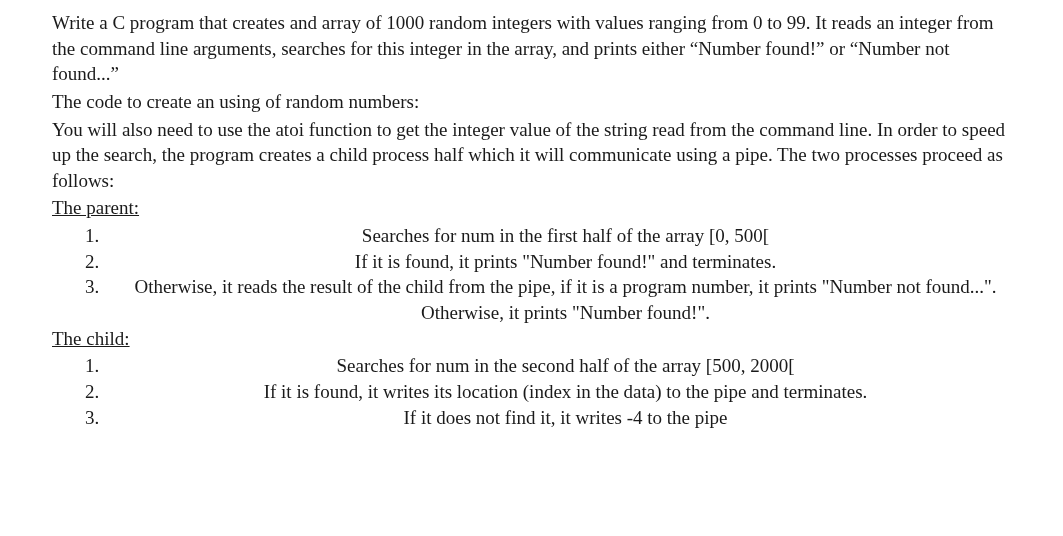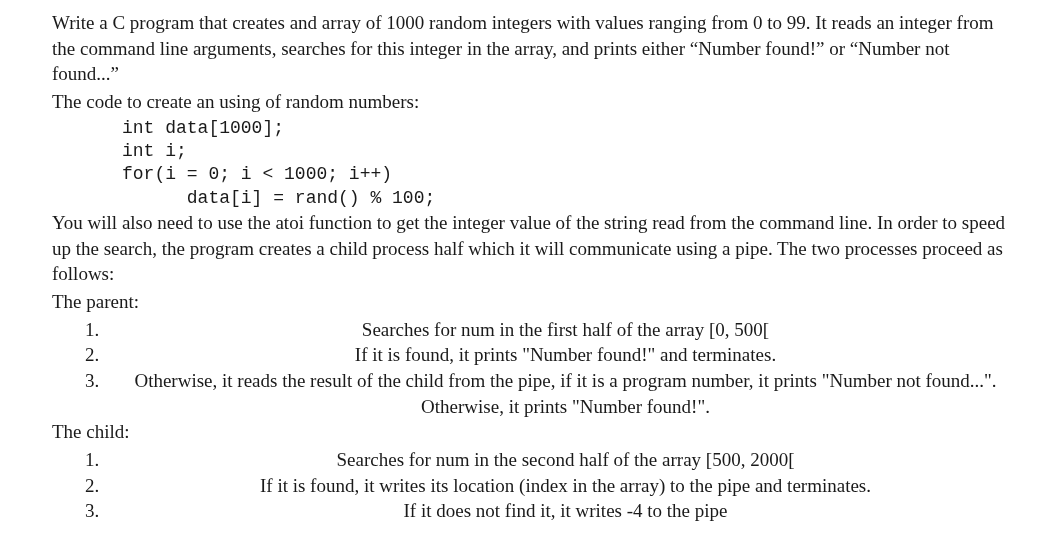--- a/index.html
+++ b/index.html
@@ -47,10 +47,6 @@
   <p class="para">Write a C program that creates and array of 1000 random integers with values ranging from 0 to 99. It reads an integer from the command line arguments, searches for this integer in the array, and prints either “Number found!” or “Number not found...”</p>
   <p class="para">The code to create an using of random numbers:</p>
 
-  <div class="code-block"><span>int data[1000];</span>
-<span>int i;</span>
-<span>for(i = 0; i &lt; 1000; i++)</span>
-<span>      data[i] = rand() % 100;</span></div>
 
   <p class="para">You will also need to use the atoi function to get the integer value of the string read from the command line. In order to speed up the search, the program creates a child process half which it will communicate using a pipe. The two processes proceed as follows:</p>
 

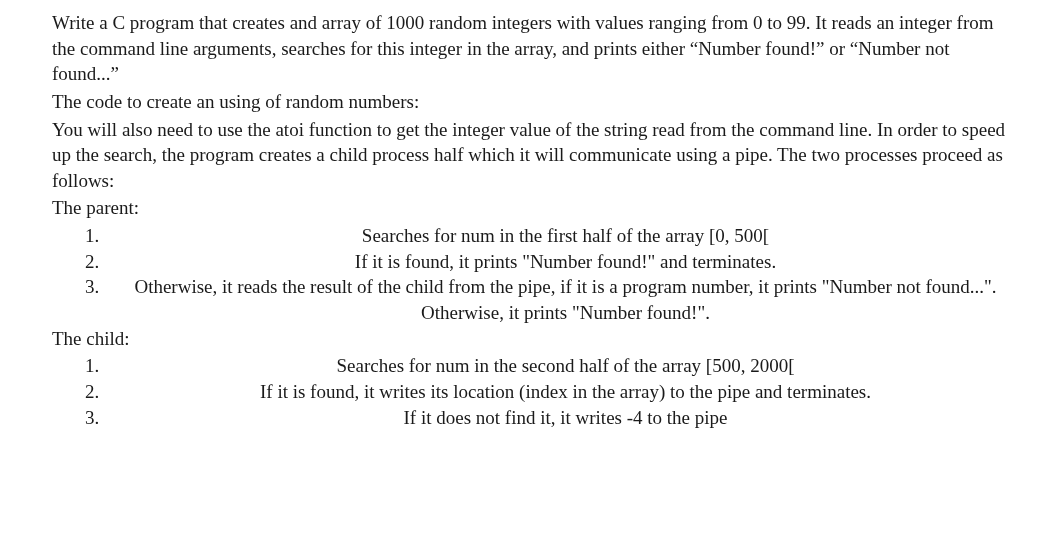--- a/index.html
+++ b/index.html
@@ -37,6 +37,7 @@
     margin-bottom: 0px;
   }
   .underline {
+    text-decoration: underline;
   }
 </style>
 </head>

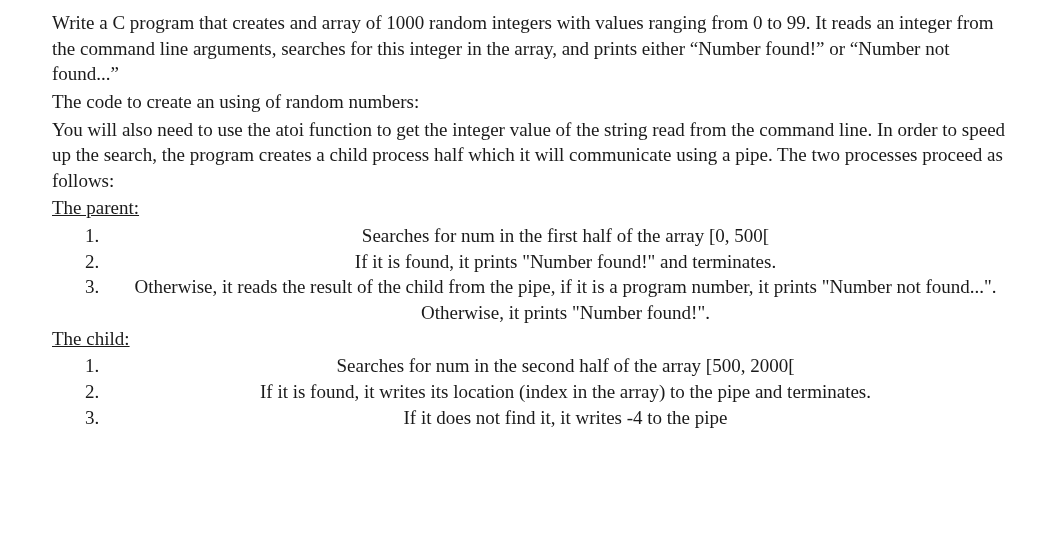--- a/index.html
+++ b/index.html
@@ -61,7 +61,7 @@
   <p class="para"><span class="underline">The child:</span></p>
   <ol class="ol">
     <li>Searches for num in the second half of the array [500, 2000[</li>
-    <li>If it is found, it writes its location (index in the array) to the pipe and terminates.</li>
+    <li>If it is found, it writes its location (index in the data) to the pipe and terminates.</li>
     <li>If it does not find it, it writes -4 to the pipe</li>
   </ol>
 

